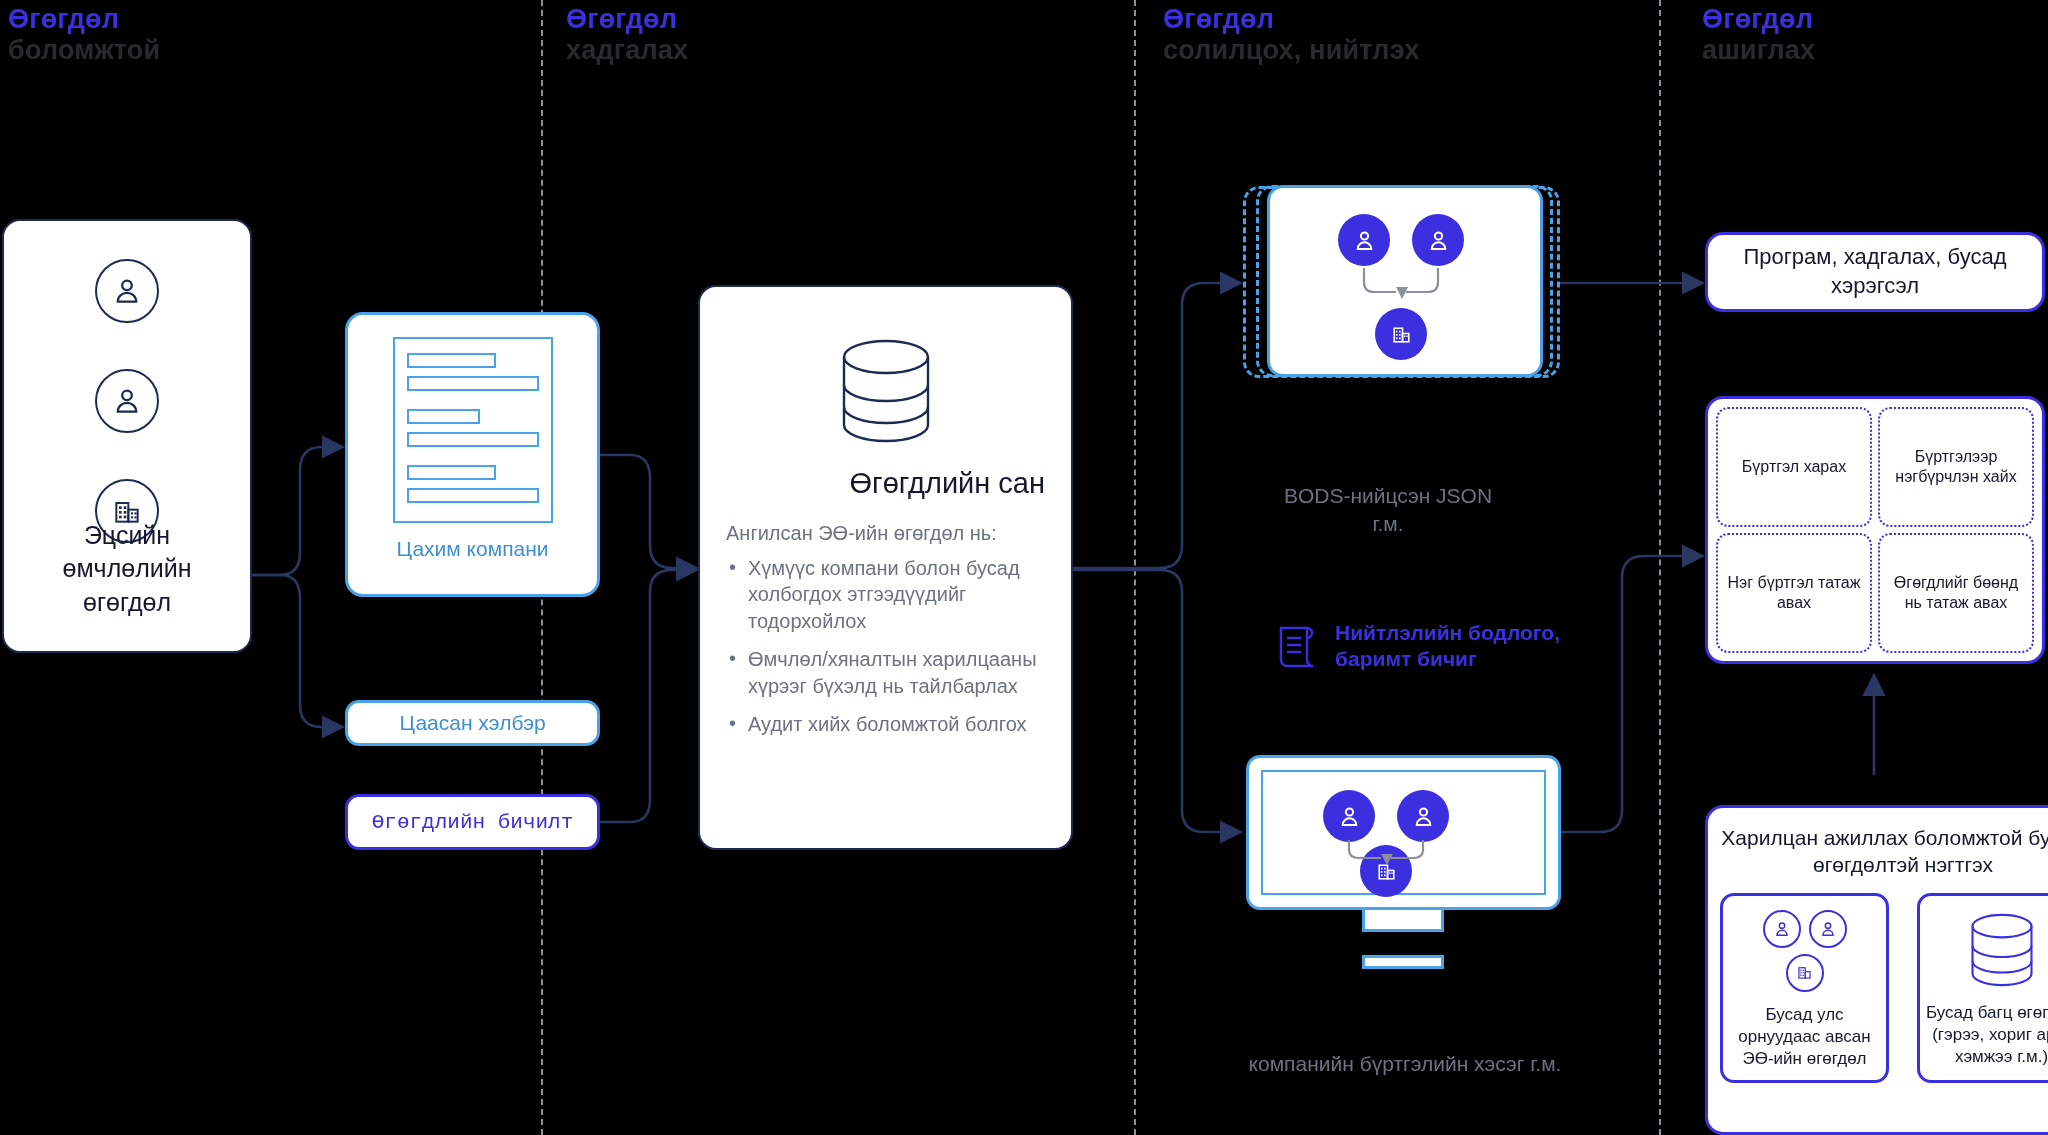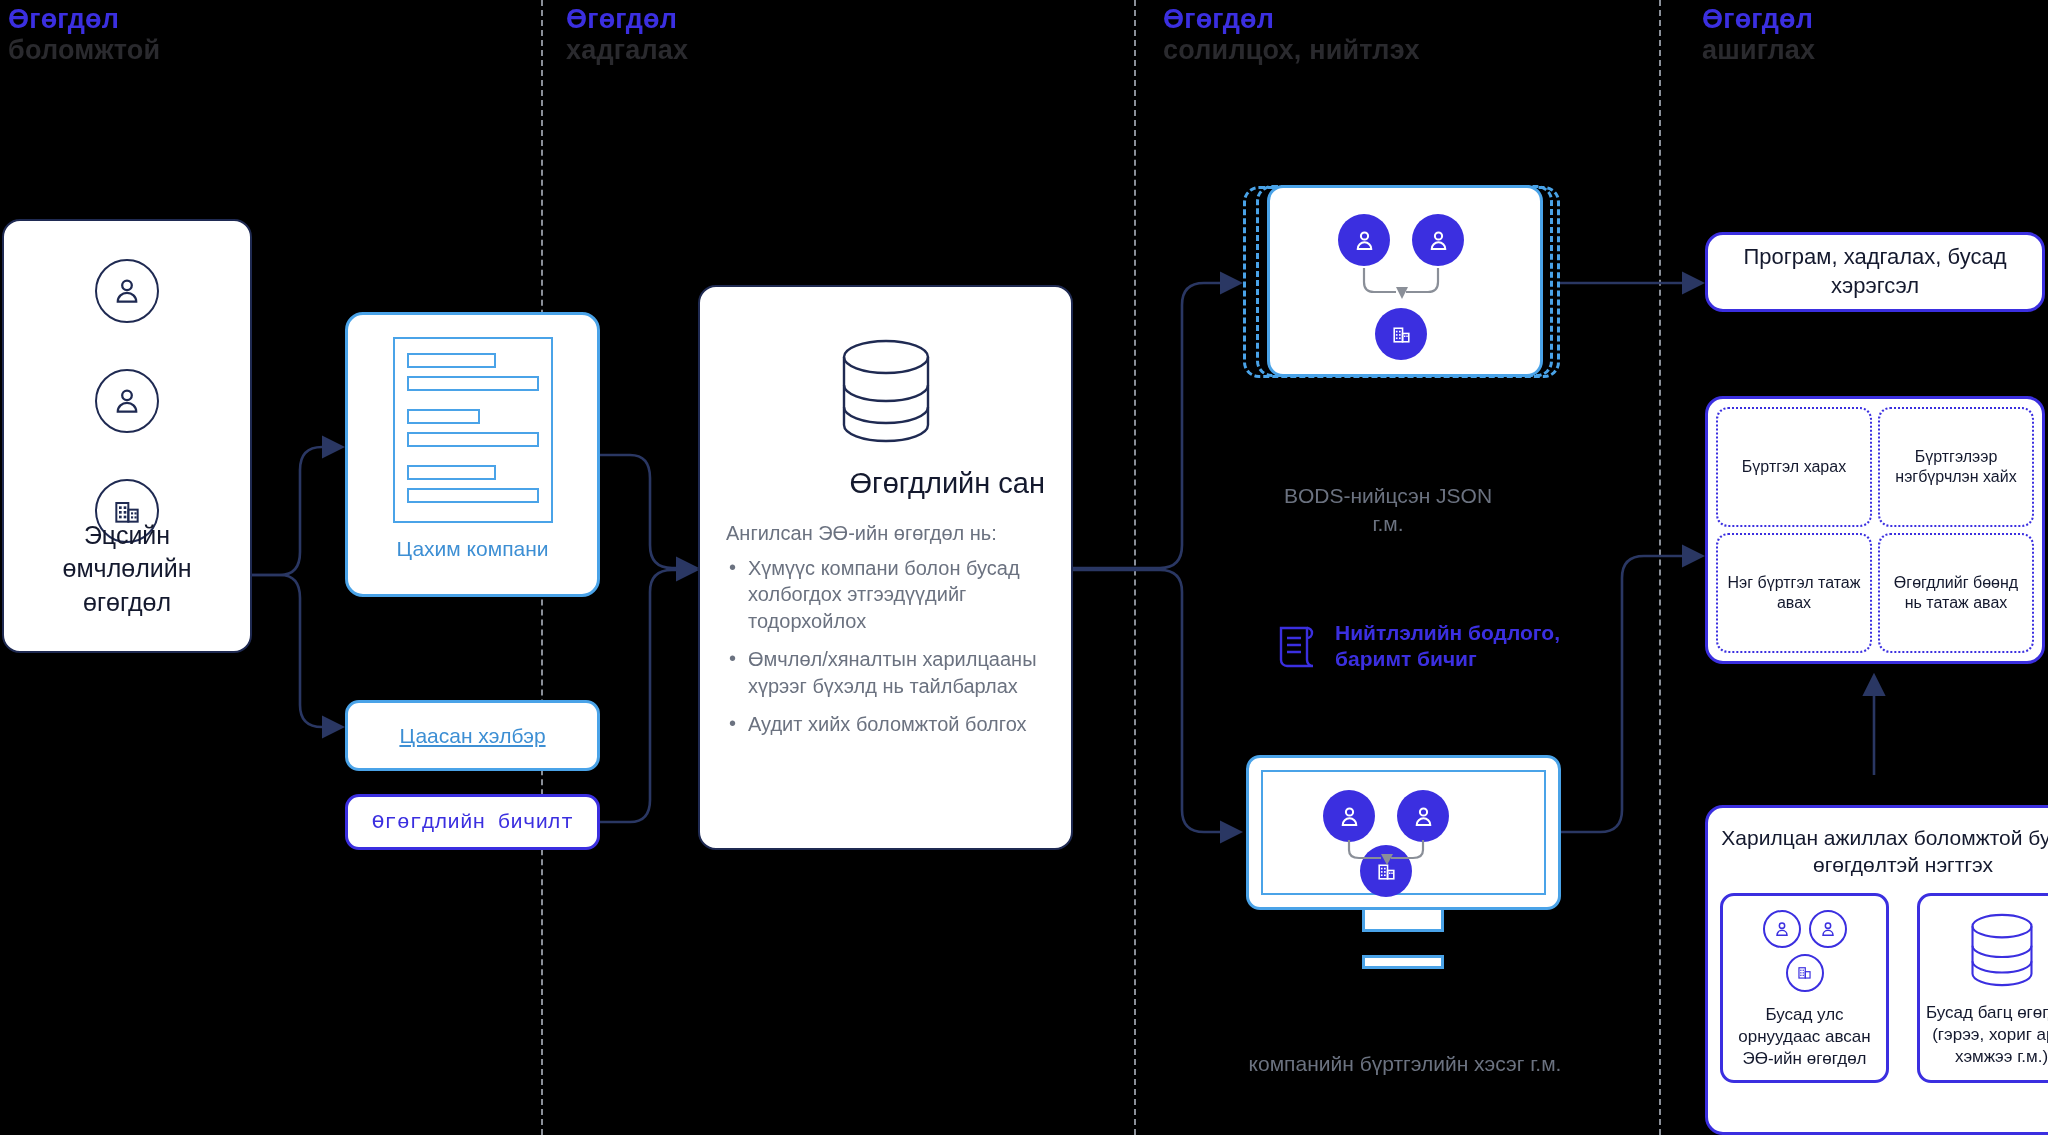--- a/index.html
+++ b/index.html
@@ -73,8 +73,8 @@
     display: flex; align-items: center; justify-content: center;
     font-size: 21px; text-align: center;
   }
-  #paper-card  { left: 345px; top: 700px; width: 255px; height: 71px;
-                 border: 3px solid #4aa3e8; text-decoration: underline; }
+  #paper-card  { left: 345px; top: 700px; width: 255px; height: 46px;
+                 border: 3px solid #4aa3e8; }
   #record-card { left: 345px; top: 794px; width: 255px; height: 56px;
                  border: 3px solid #3b2fe0; }
 

